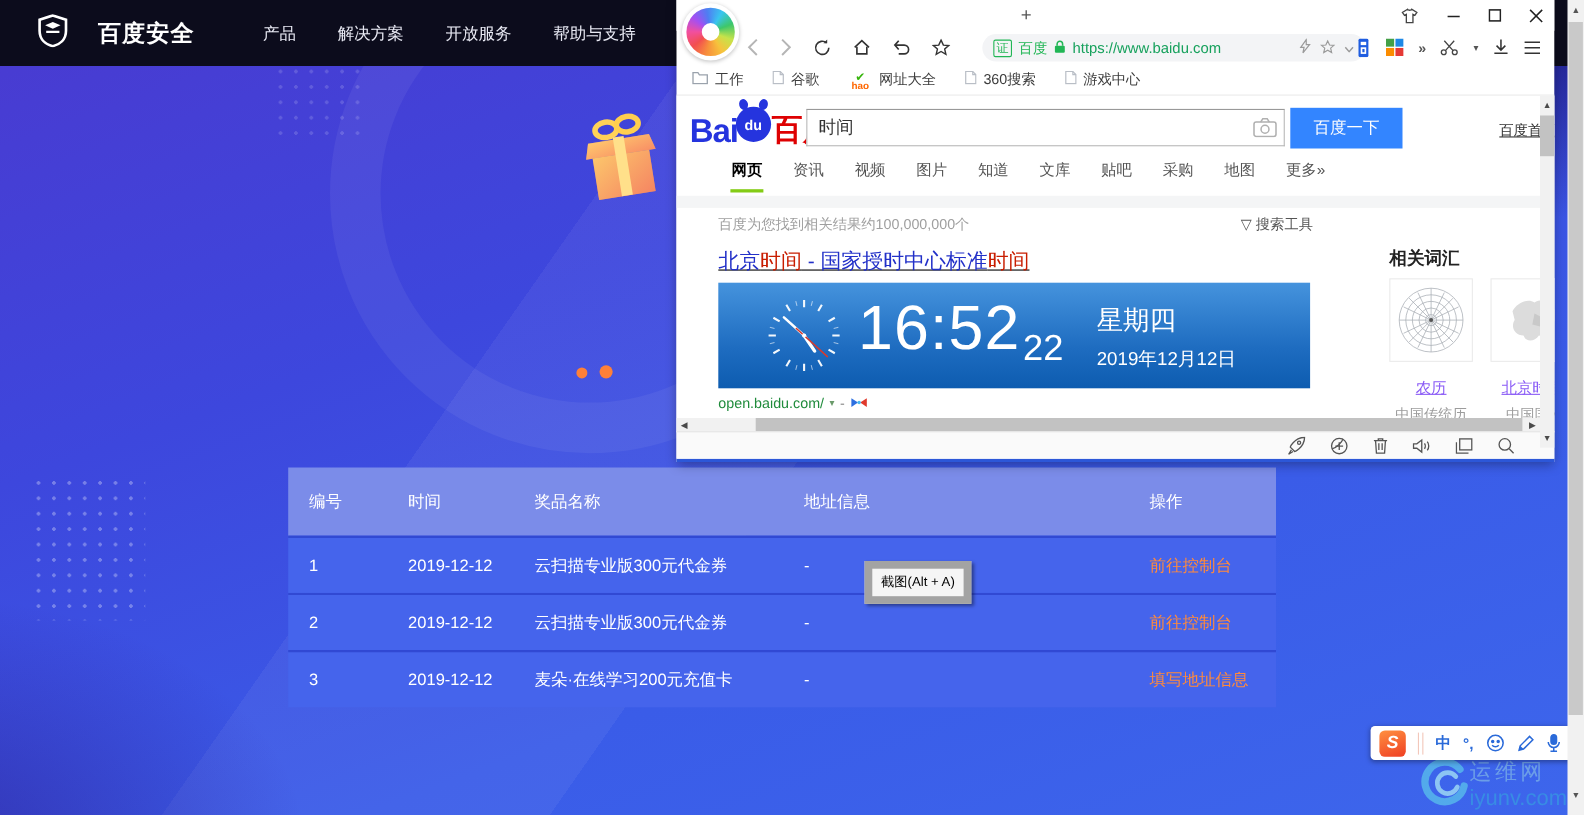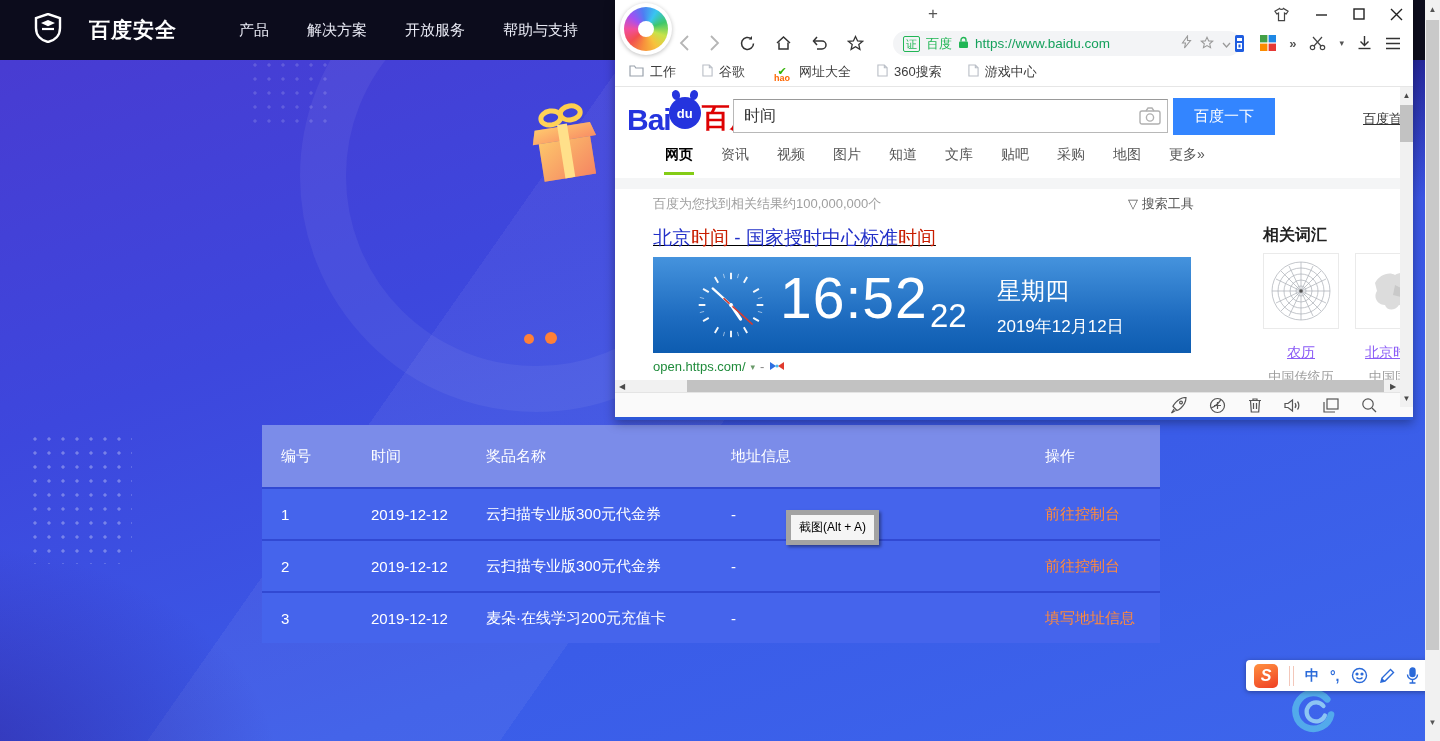--- a/index.html
+++ b/index.html
@@ -482,7 +482,7 @@
       </div>
 
       <div class="source-line">
-        <span>open.https.com/</span>
+        <span>open.baidu.com/</span>
         <span style="color:#6a9a6a;font-size:9px;">▾</span>
         <span class="dash">-</span>
         <span>

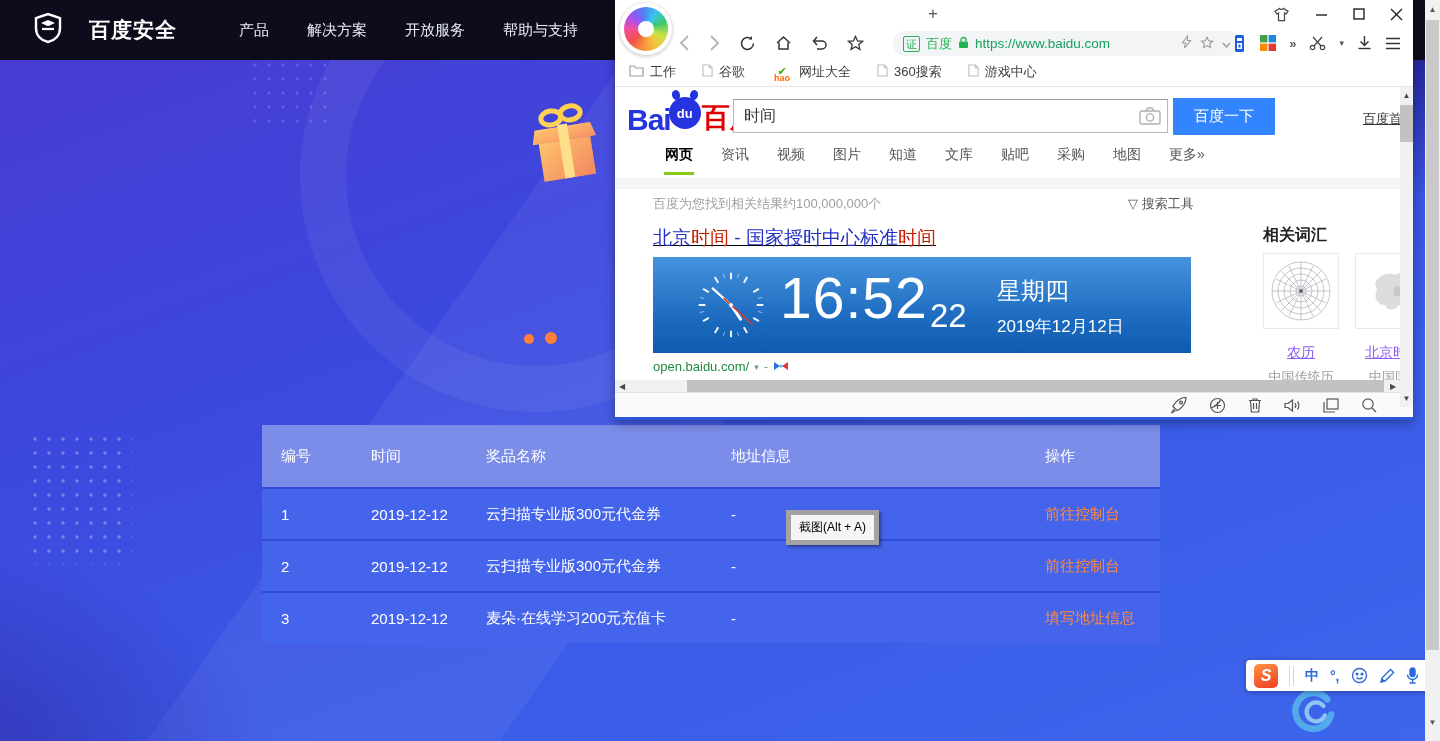--- a/index.html
+++ b/index.html
@@ -40,7 +40,7 @@
   .pt-row .action{color:var(--accent,#ff8a3c);cursor:pointer;}
 
   
-  .tooltip{position:absolute;left:786px;top:510px;z-index:8;background:#f5f5f5;border:5px solid #a3a3a3;
+  .tooltip{position:absolute;left:786px;top:510px;z-index:8;background:#f5f5f5;border:7px solid #a3a3a3;
     box-shadow:2px 2px 3px rgba(0,0,0,.4);font-size:12px;color:#000;padding:4px 8px;white-space:nowrap;}
 
   

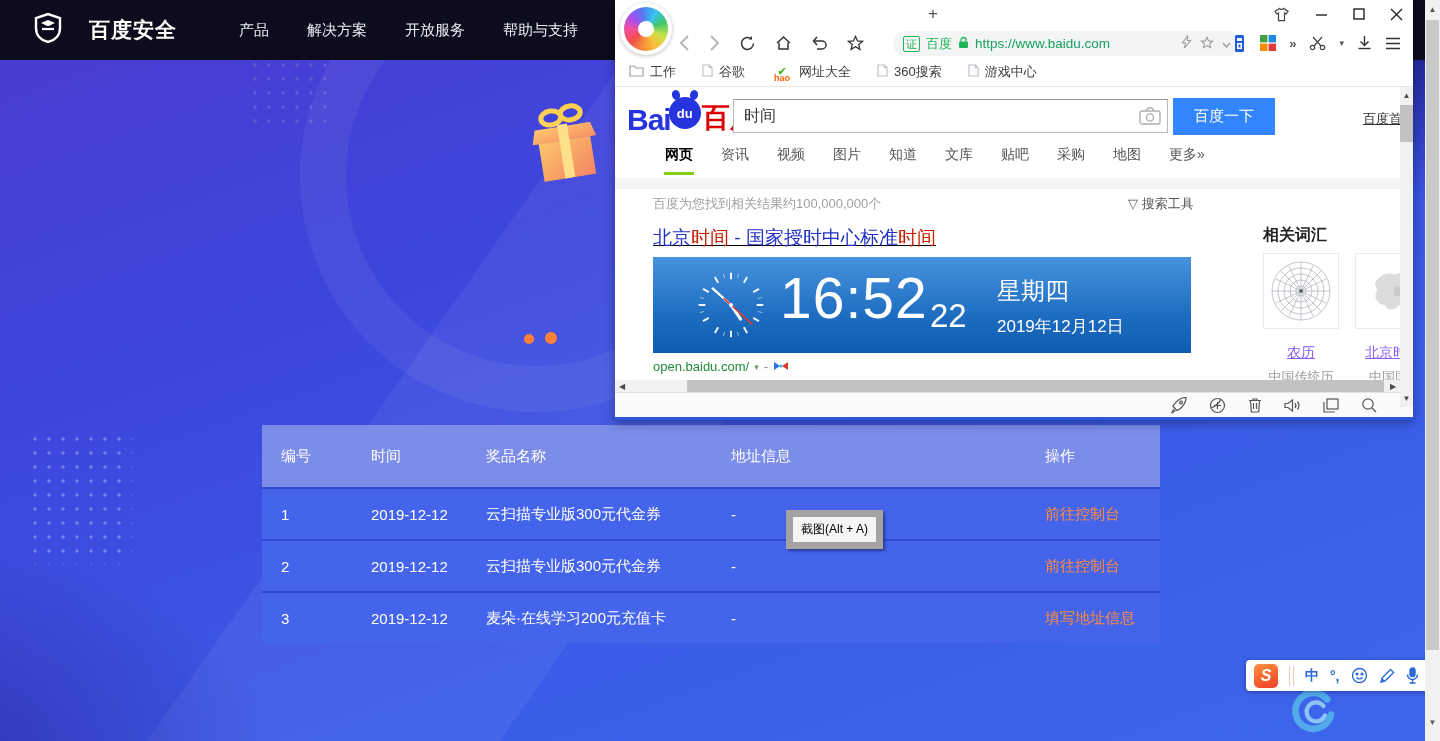--- a/index.html
+++ b/index.html
@@ -622,6 +622,10 @@
           <path d="M38 19 A10 10 0 1 0 39.5 29" stroke="#9bd7f5" stroke-width="4.5" fill="none" stroke-linecap="round"></path>
         </svg>
     </span>
+    <span class="wm-text">
+      <div class="wm-name">运维网</div>
+      <div class="wm-domain">iyunv.com</div>
+    </span>
   </div>
 
   <div class="page-scrollbar">

